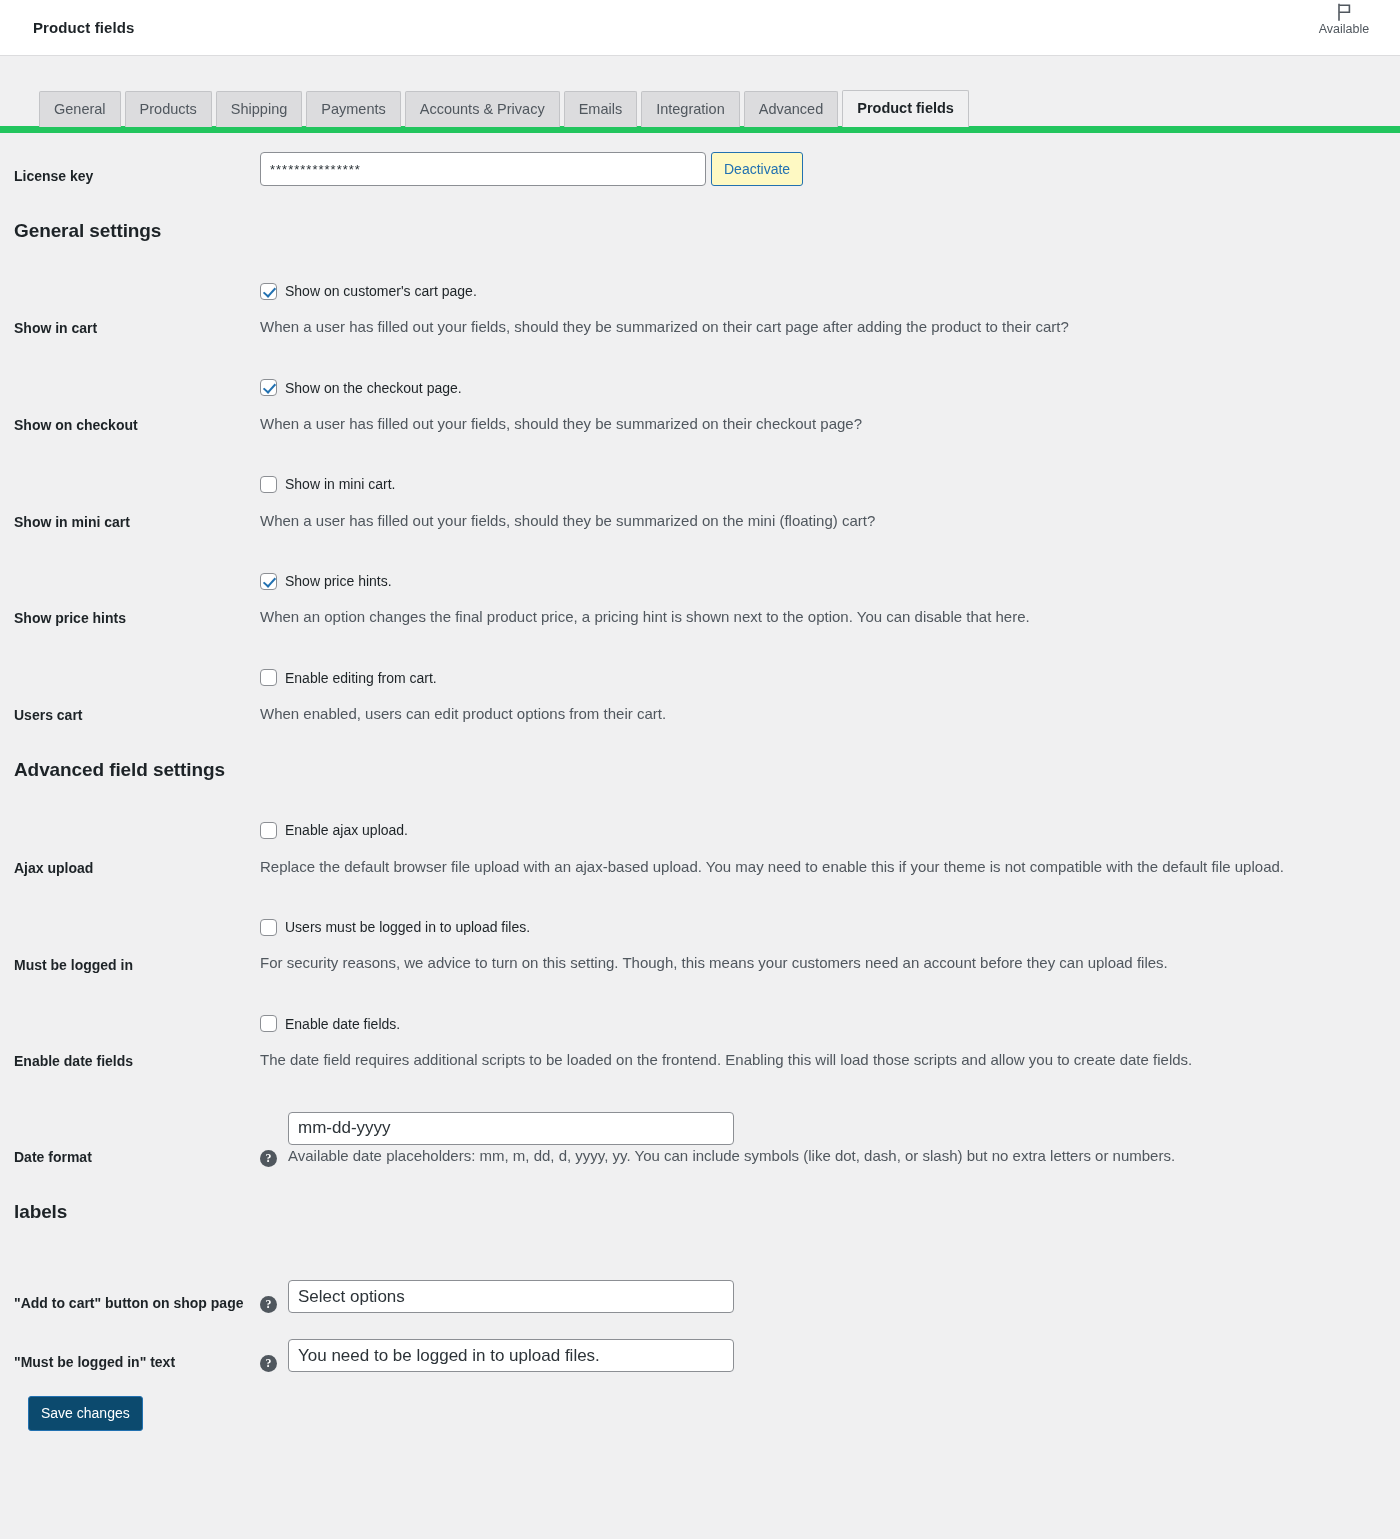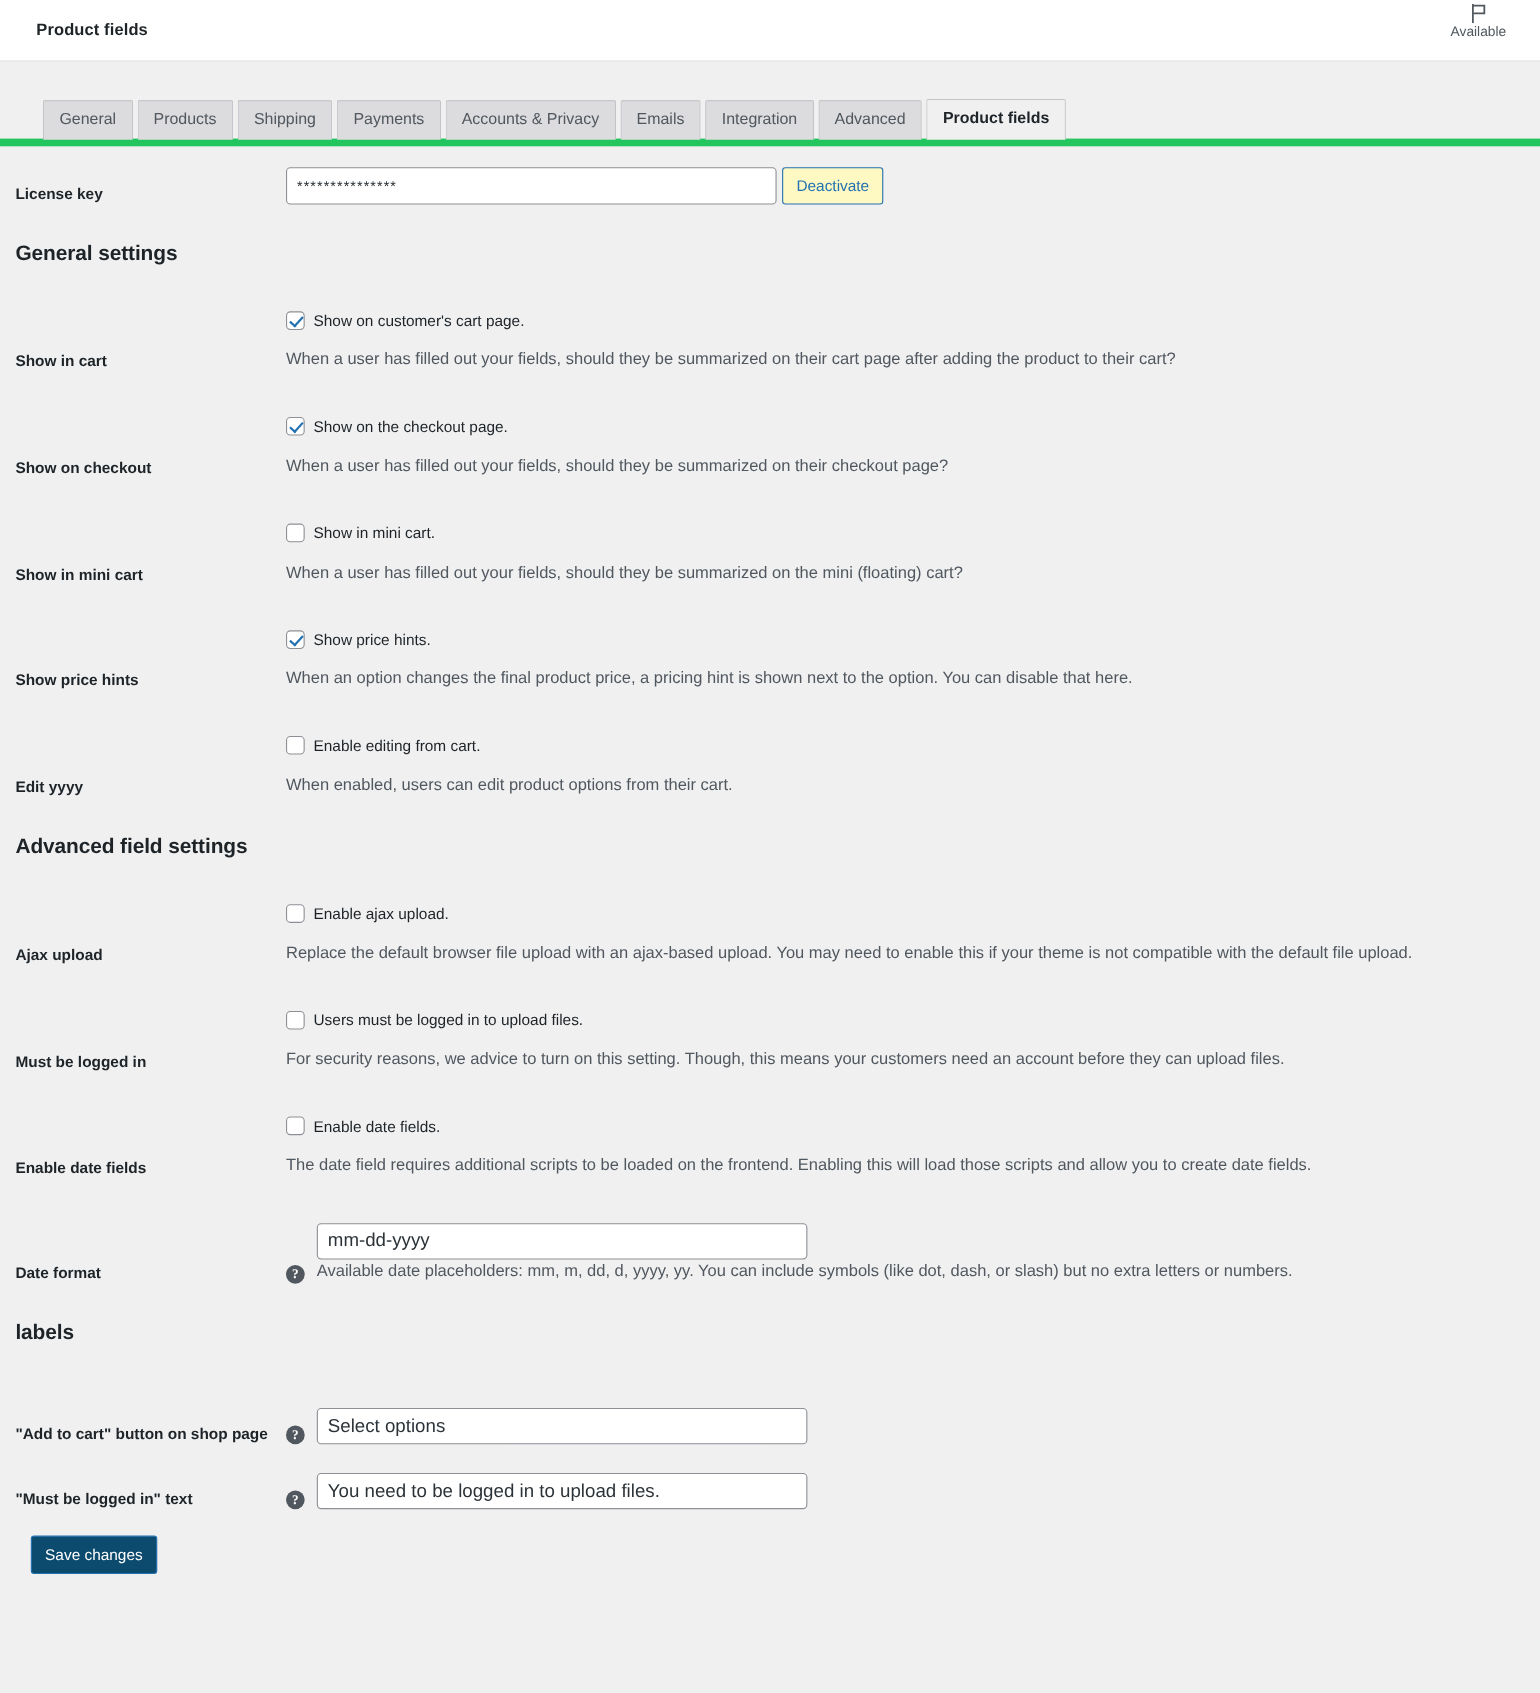--- a/index.html
+++ b/index.html
@@ -297,7 +297,7 @@
         </div>
       </div>
       <div class="row" style="padding-top: 40px;">
-        <div class="row-label">Edit yyyy</div>
+        <div class="row-label">Users cart</div>
         <div class="row-field">
           <div class="cb-line">
             <span class="cbx"></span>

